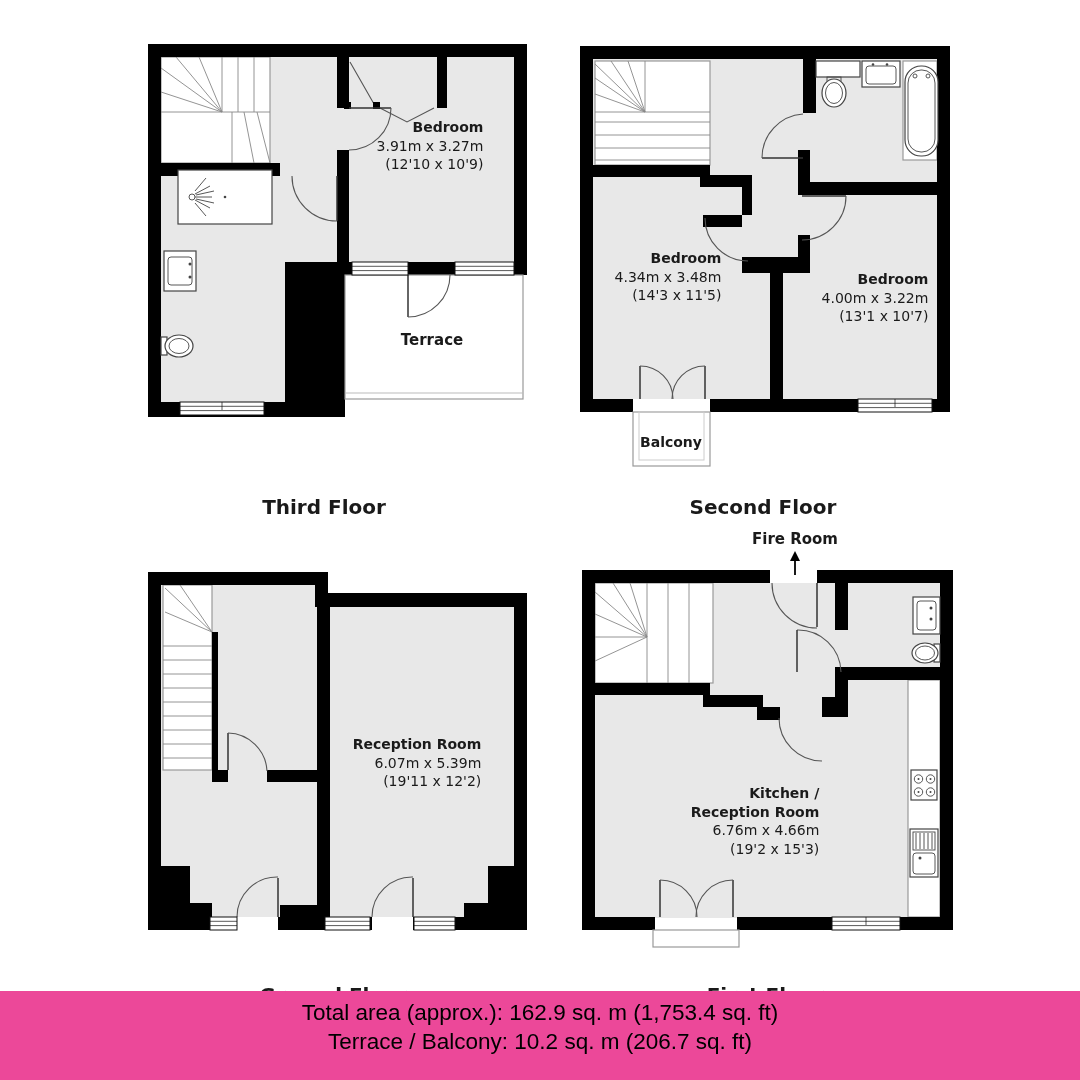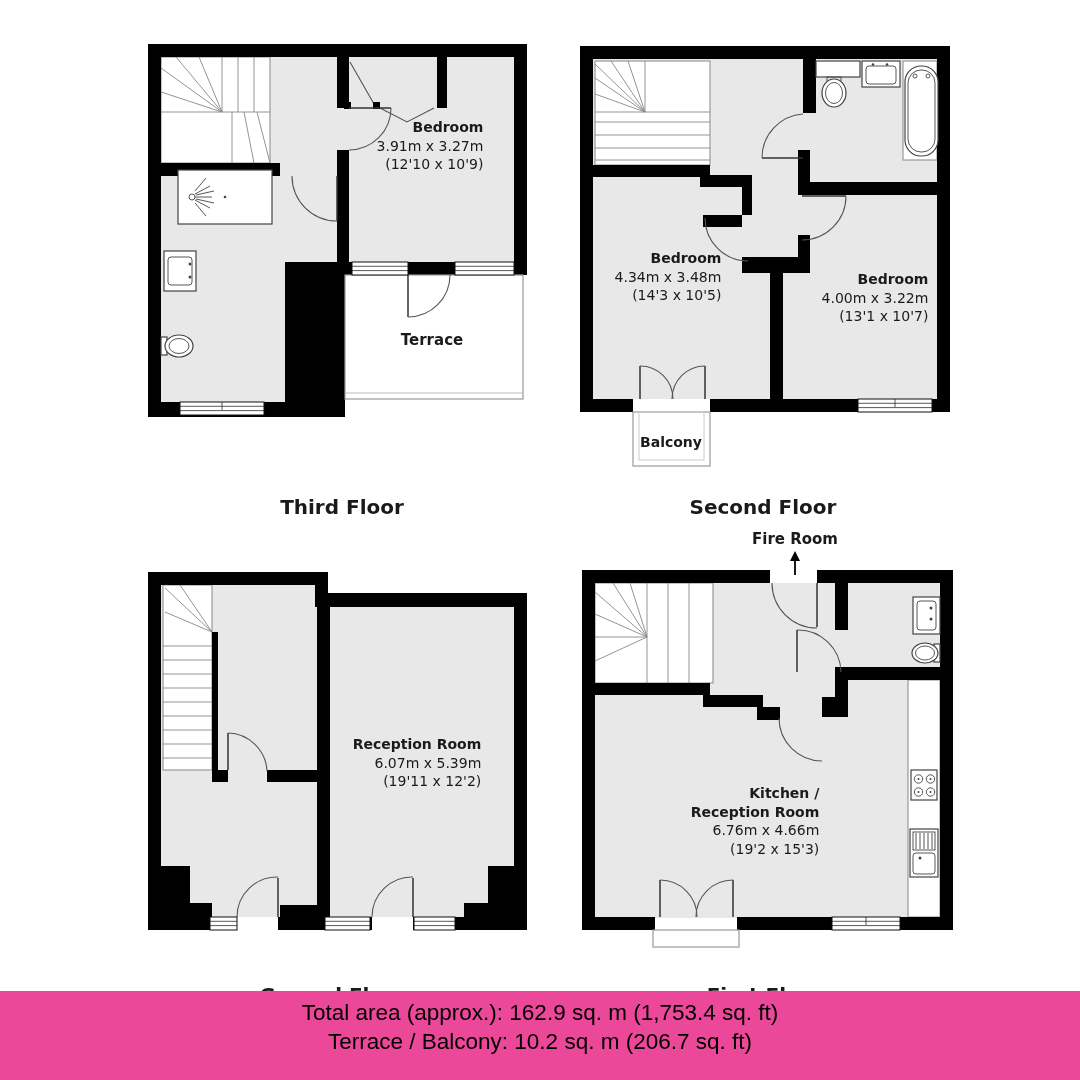--- a/index.html
+++ b/index.html
@@ -326,7 +326,7 @@
 <div class="rlabel" style="left:668px;top:249px">
   <div class="rname">Bedroom</div>
   <div class="rdim">4.34m x 3.48m</div>
-  <div class="rdim">(14'3 x 10'5)</div>
+  <div class="rdim">(14'3 x 11'5)</div>
 </div>
 <div class="rlabel" style="left:875px;top:270px">
   <div class="rname">Bedroom</div>

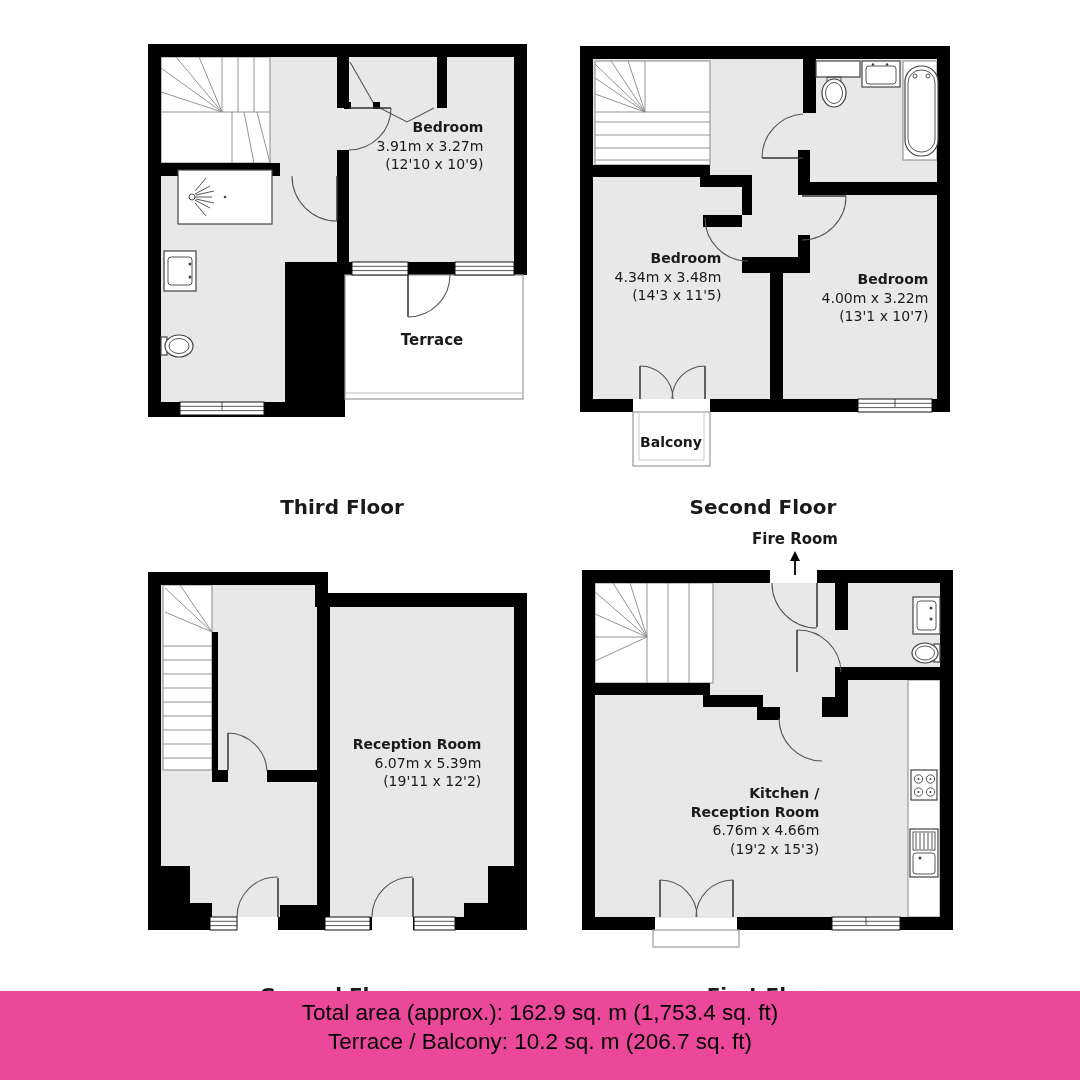--- a/index.html
+++ b/index.html
@@ -350,7 +350,7 @@
 
 <div class="fire-exit" style="left:795px;top:530px">Fire Room</div>
 
-<div class="floor-title" style="left:342px;top:495px">Third Floor</div>
+<div class="floor-title" style="left:324px;top:495px">Third Floor</div>
 <div class="floor-title" style="left:763px;top:495px">Second Floor</div>
 <div class="floor-title" style="left:333px;top:983px">Ground Floor</div>
 <div class="floor-title" style="left:765px;top:983px">First Floor</div>

